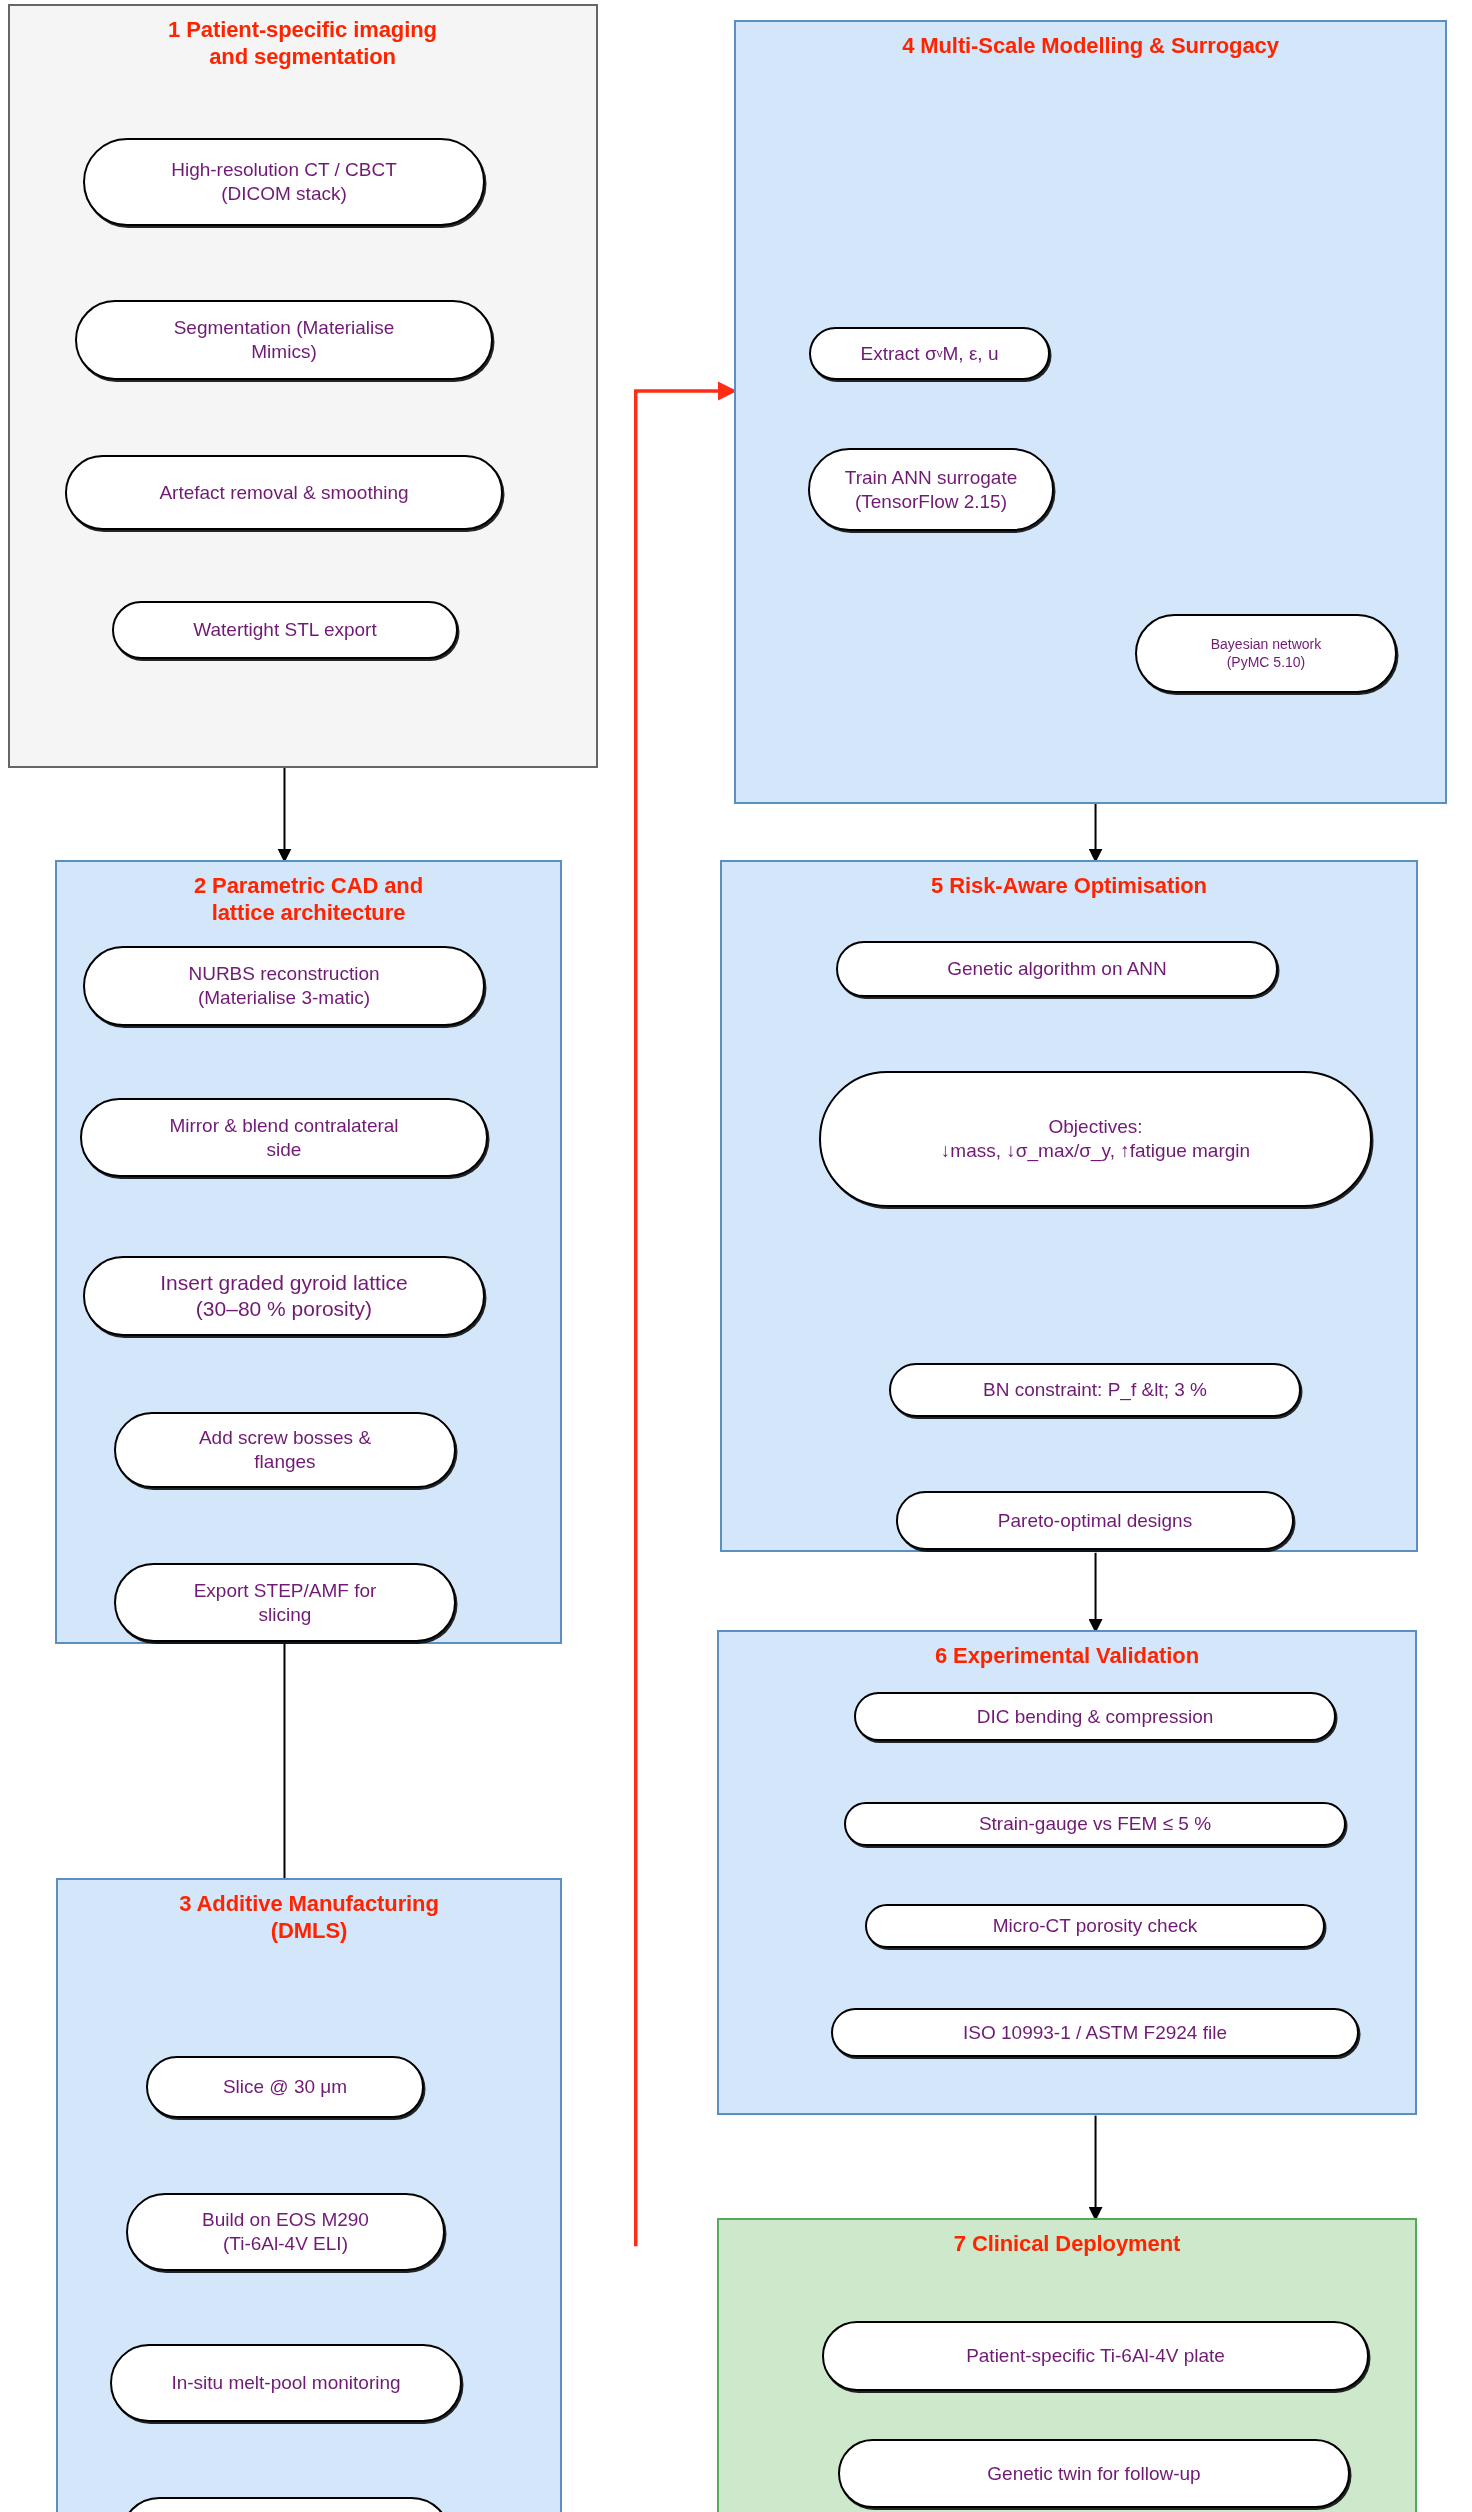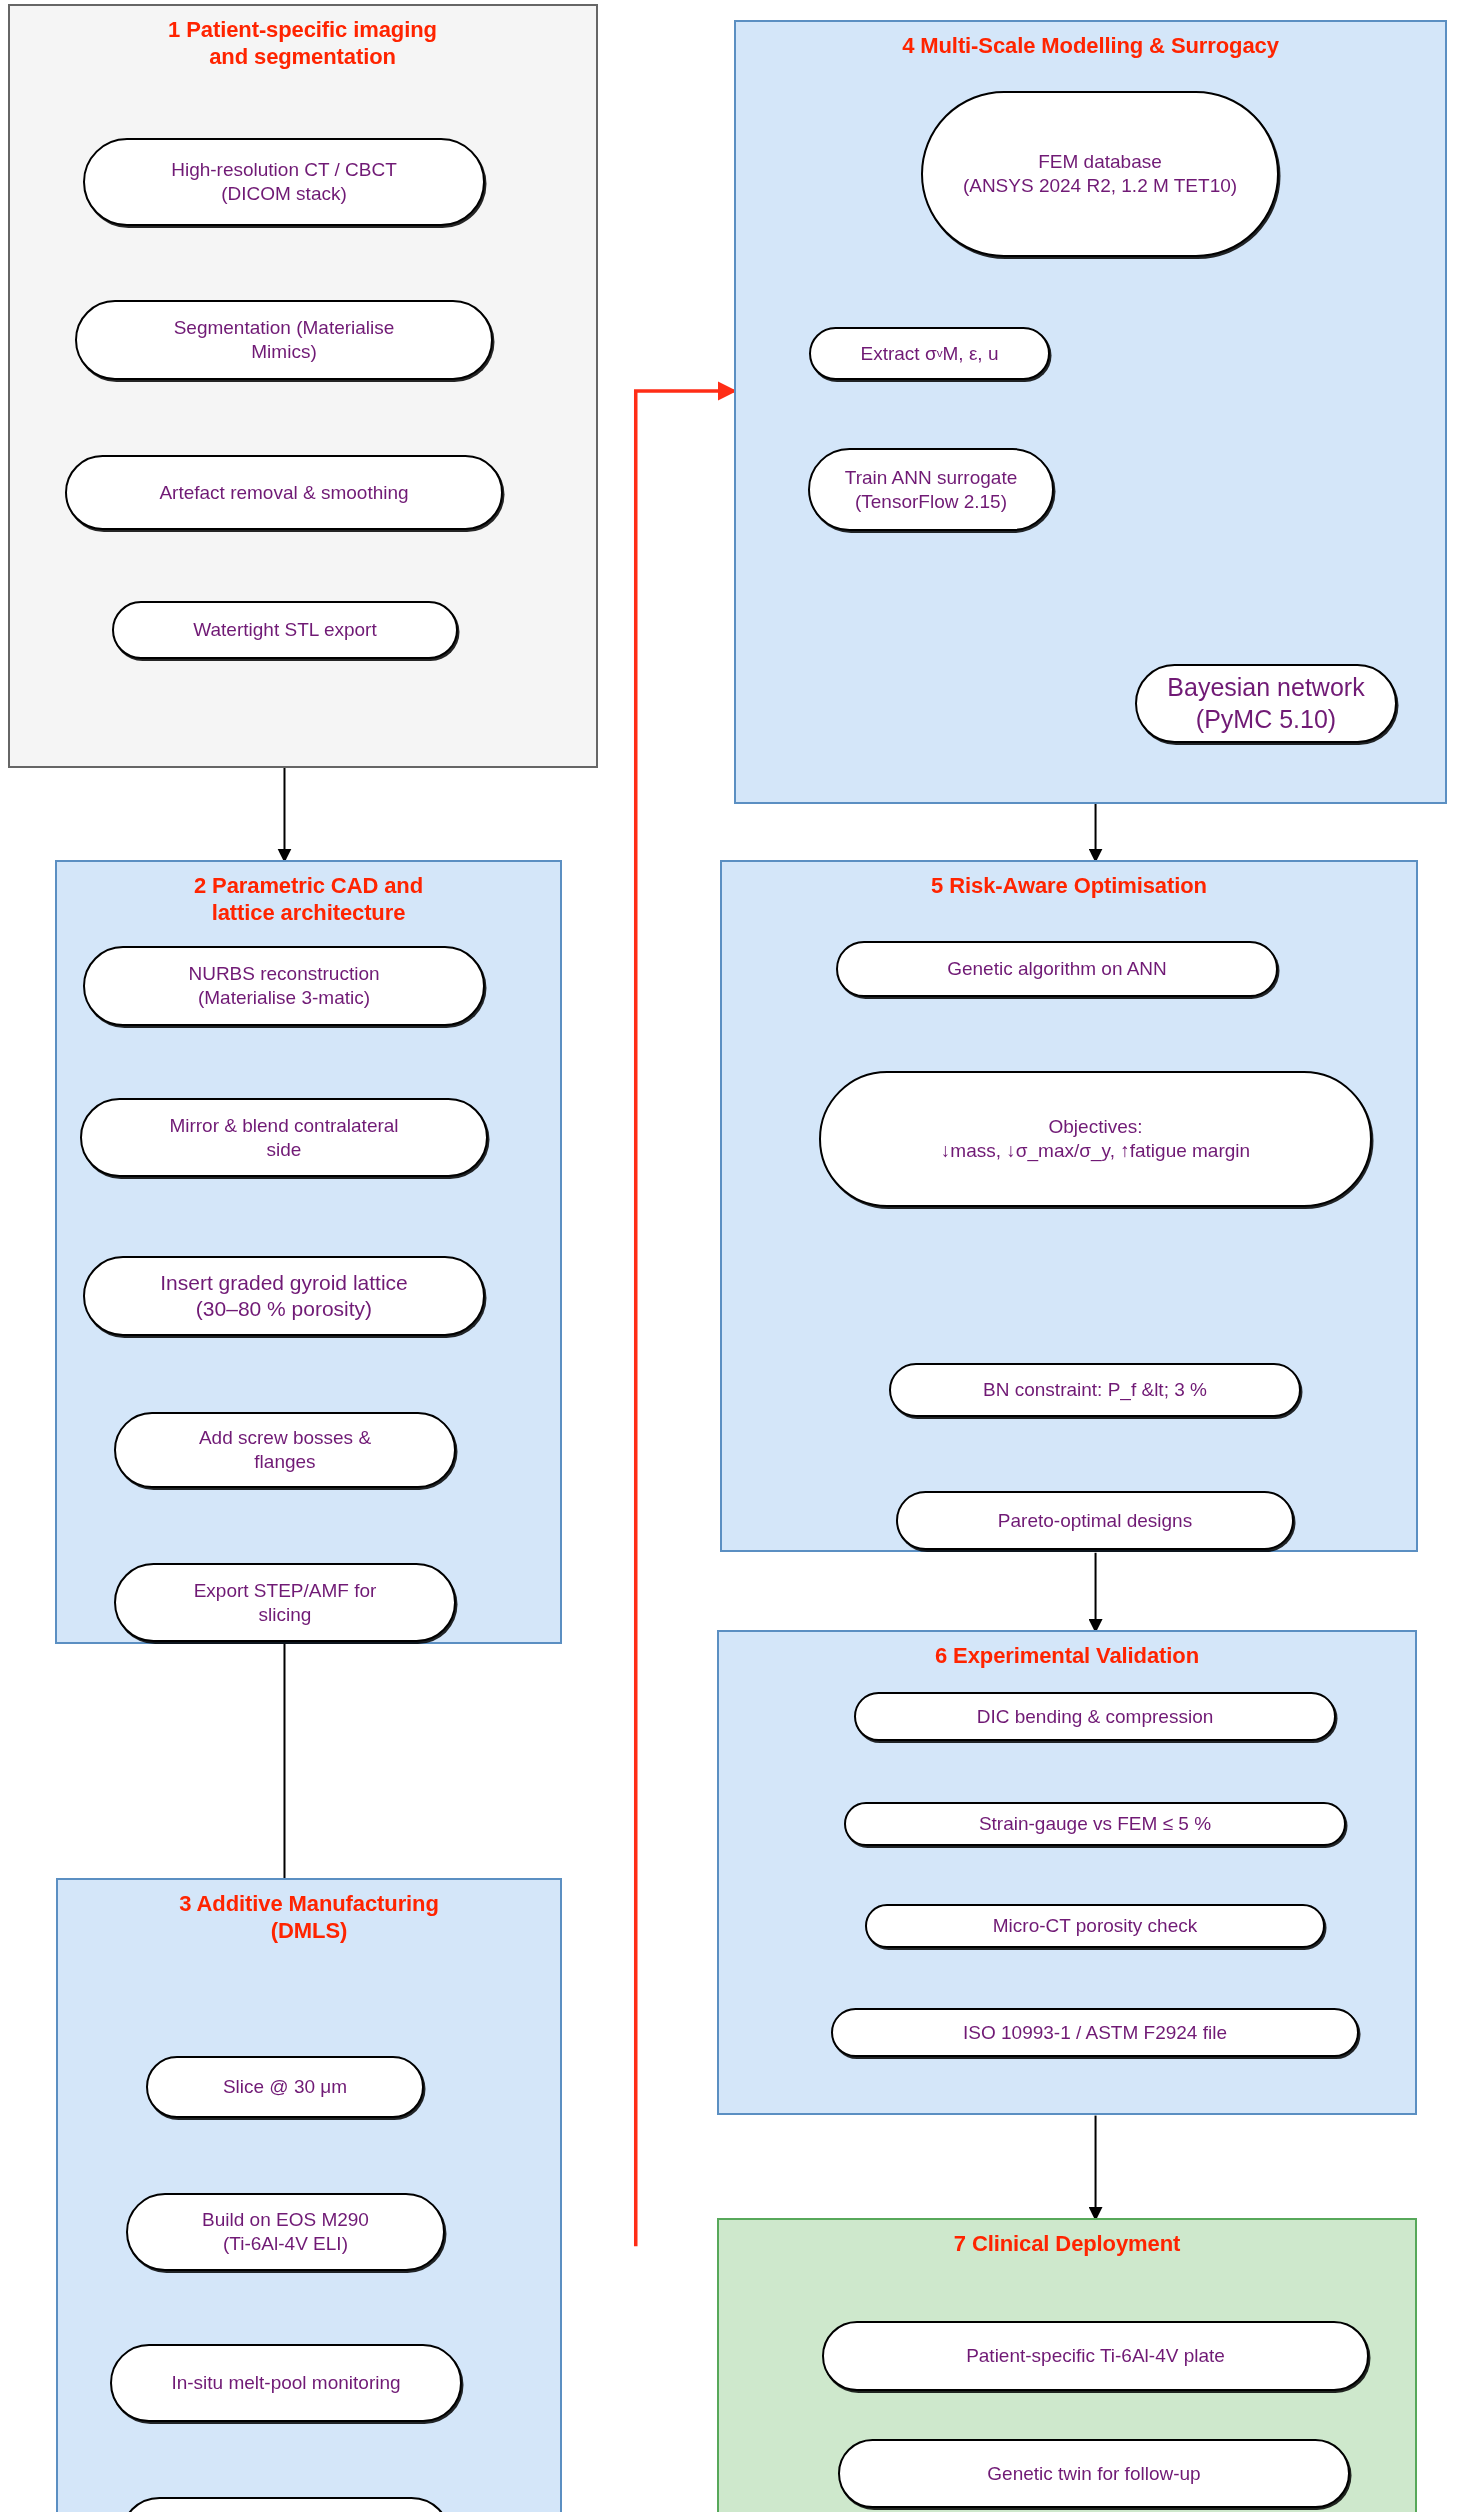--- a/index.html
+++ b/index.html
@@ -140,8 +140,6 @@
   <div class="cluster blue" style="left:734px;top:20px;width:713px;height:784px;">
     <div class="cluster-title" style="top:11px;font-size:22px;">4 Multi-Scale Modelling &amp; Surrogacy</div>
   </div>
-  <div class="node" style="left:921px;top:91px;width:358px;height:166px;border-radius:83px;font-size:19px;">FEM database
-(ANSYS 2024 R2, 1.2 M TET10)</div>
   <div class="node" style="left:809px;top:327px;width:241px;height:53px;border-radius:27px;font-size:19px;">Extract σ<sub>v</sub>M, ε, u</div>
   <div class="node" style="left:808px;top:448px;width:246px;height:83px;border-radius:42px;font-size:19px;">Train ANN surrogate
 (TensorFlow 2.15)</div>

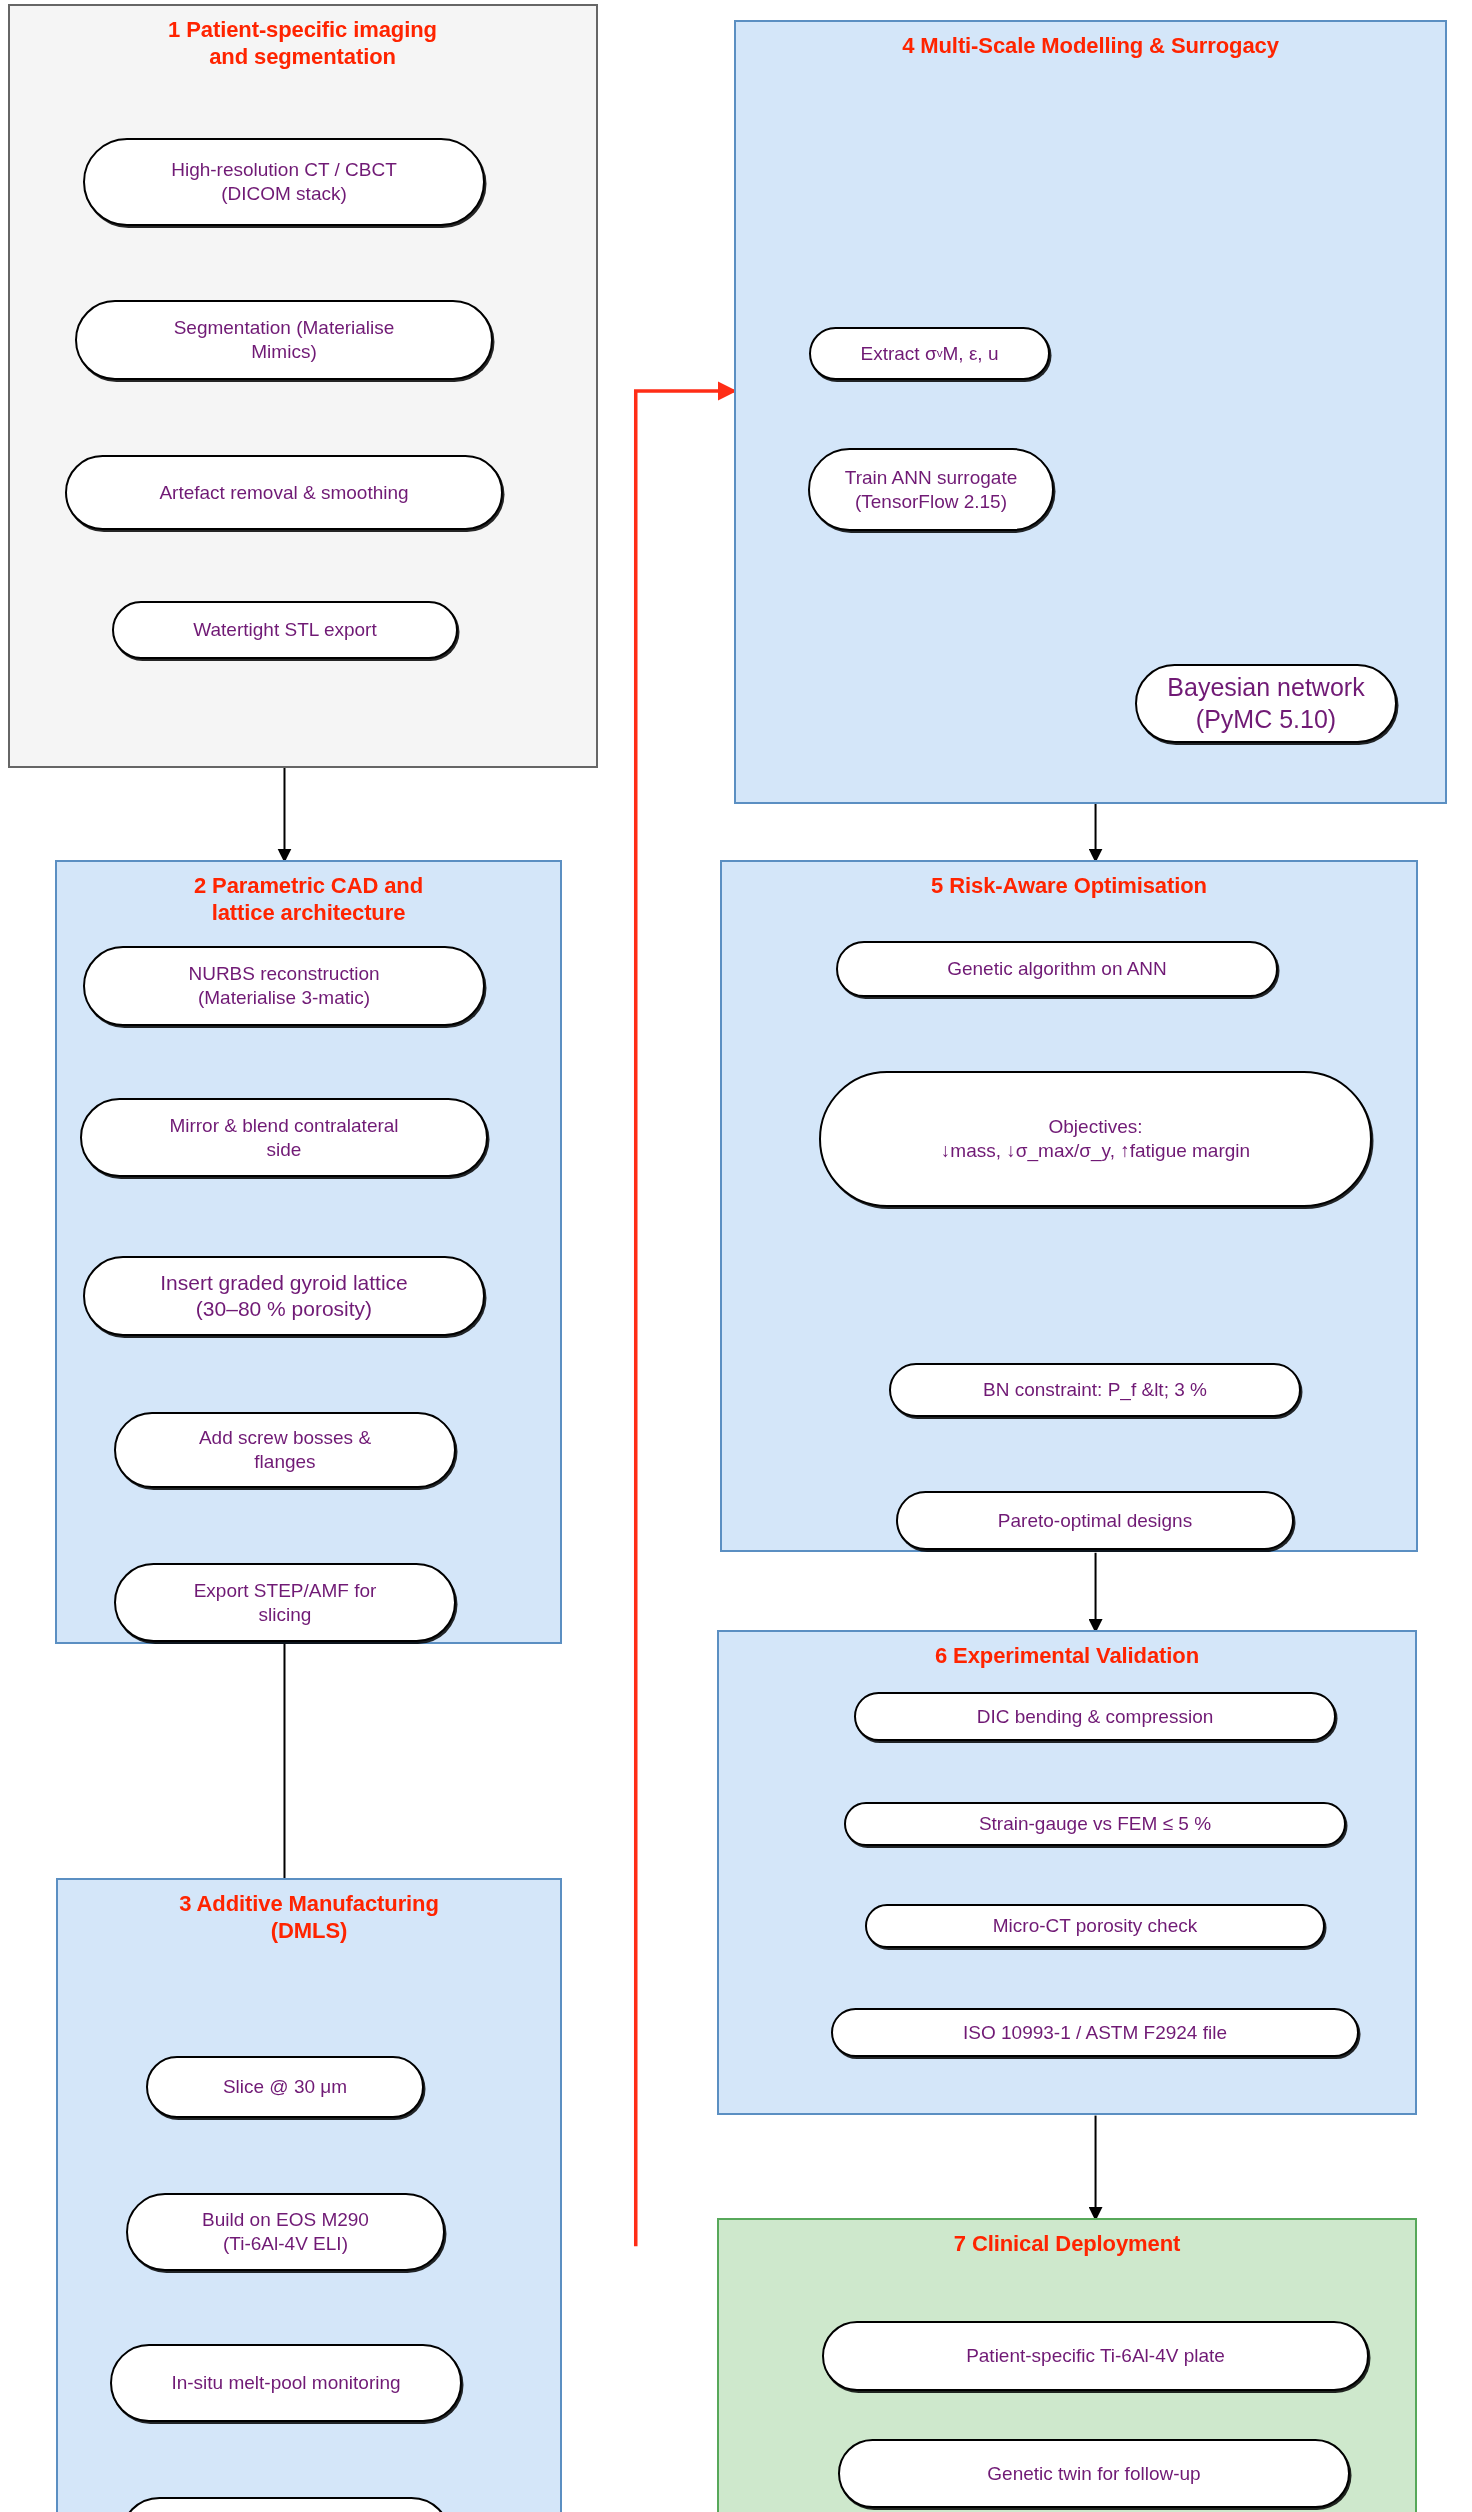--- a/index.html
+++ b/index.html
@@ -143,7 +143,7 @@
   <div class="node" style="left:809px;top:327px;width:241px;height:53px;border-radius:27px;font-size:19px;">Extract σ<sub>v</sub>M, ε, u</div>
   <div class="node" style="left:808px;top:448px;width:246px;height:83px;border-radius:42px;font-size:19px;">Train ANN surrogate
 (TensorFlow 2.15)</div>
-  <div class="node" style="left:1135px;top:664px;width:262px;height:79px;border-radius:40px;font-size:25px;">Bayesian network
+  <div class="node" style="left:1135px;top:614px;width:262px;height:79px;border-radius:40px;font-size:14px;">Bayesian network
 (PyMC 5.10)</div>
 
   <div class="cluster blue" style="left:720px;top:860px;width:698px;height:692px;">

